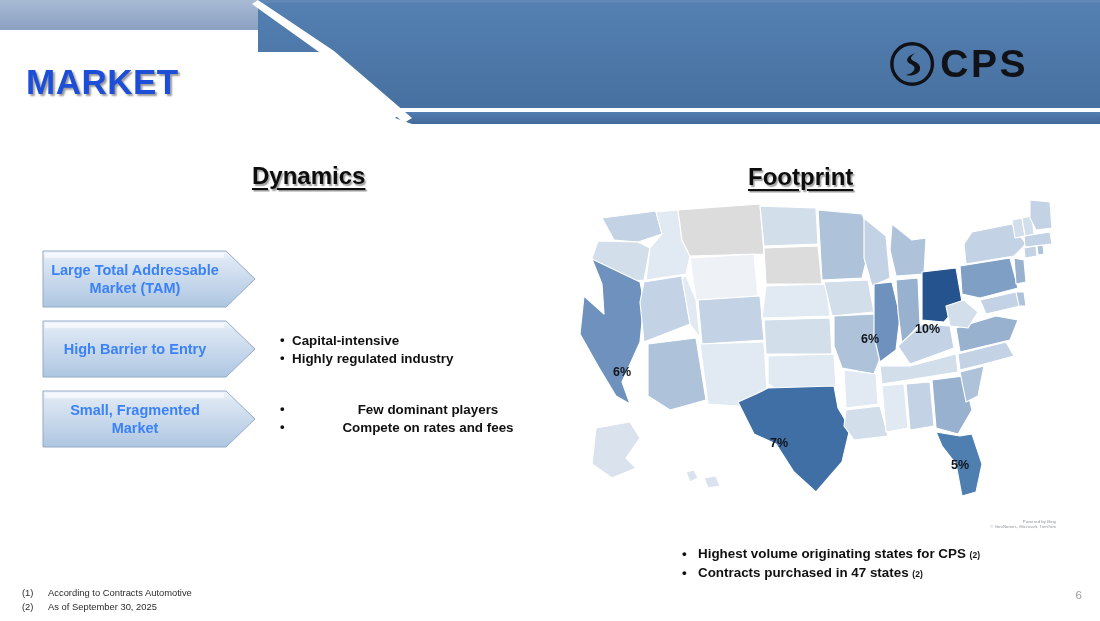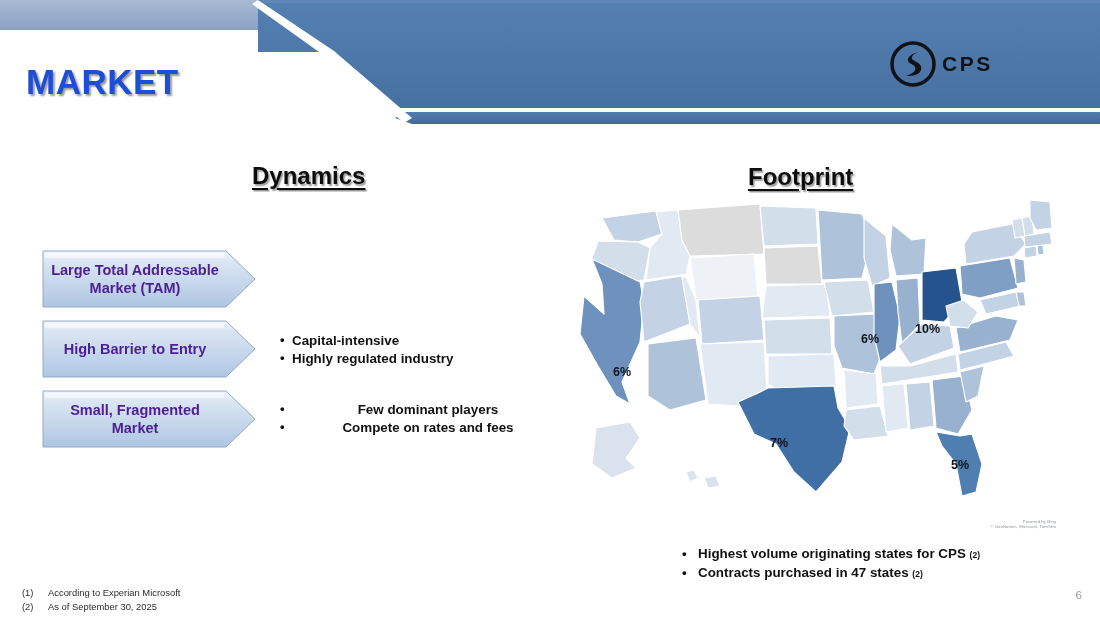--- a/index.html
+++ b/index.html
@@ -44,7 +44,7 @@
   #logo .mark { width: 50px; height: 50px; display:block; }
   #logo .wordmark {
     font-family: "Liberation Sans", sans-serif;
-    font-size: 21px;
+    font-size: 39px;
     font-weight: bold;
     color: #111217;
     letter-spacing: 2.5px;

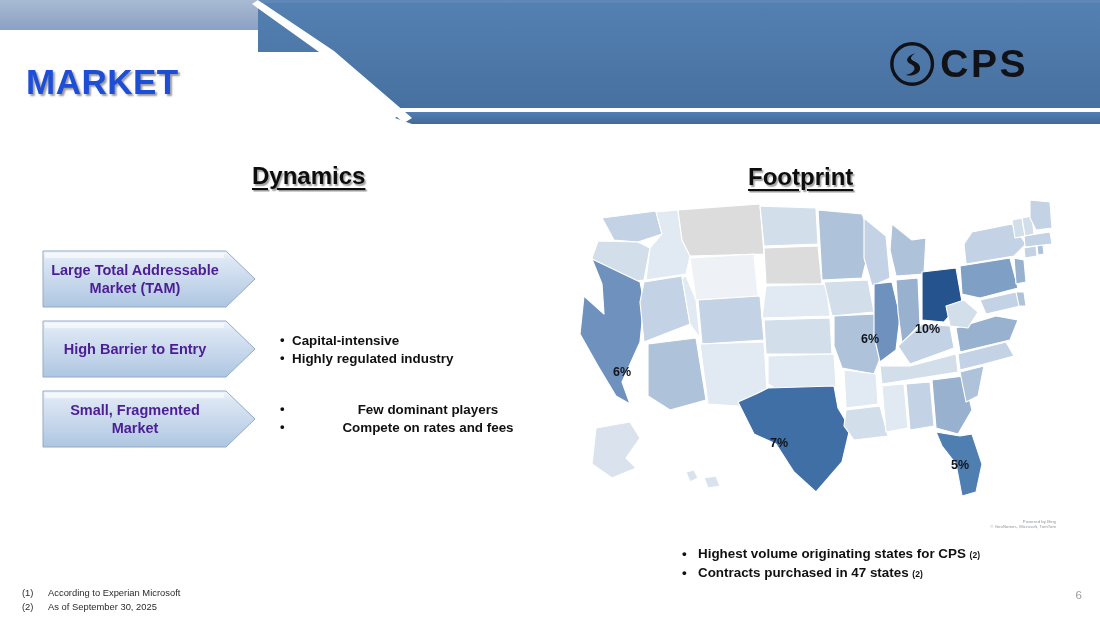--- a/index.html
+++ b/index.html
@@ -103,7 +103,7 @@
     text-align: center;
     font-size: 14.5px;
     font-weight: bold;
-    color: #4c1d95;
+    color: #3b82f6;
     line-height: 1.25;
   }
   #chevron-0 { top: 250px; }

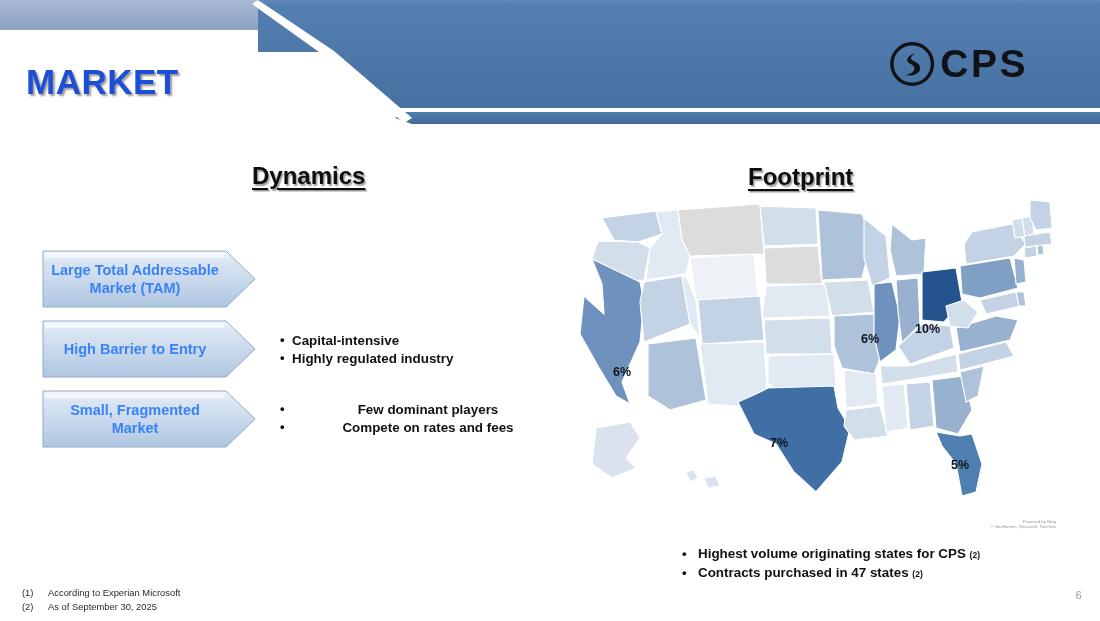--- a/index.html
+++ b/index.html
@@ -421,7 +421,7 @@
   <div id="footnotes">
     <div class="footnote-row">
       <span class="fn-marker">(1)</span>
-      <span>According to Experian Microsoft</span>
+      <span>According to Contracts Automotive</span>
     </div>
     <div class="footnote-row">
       <span class="fn-marker">(2)</span>

